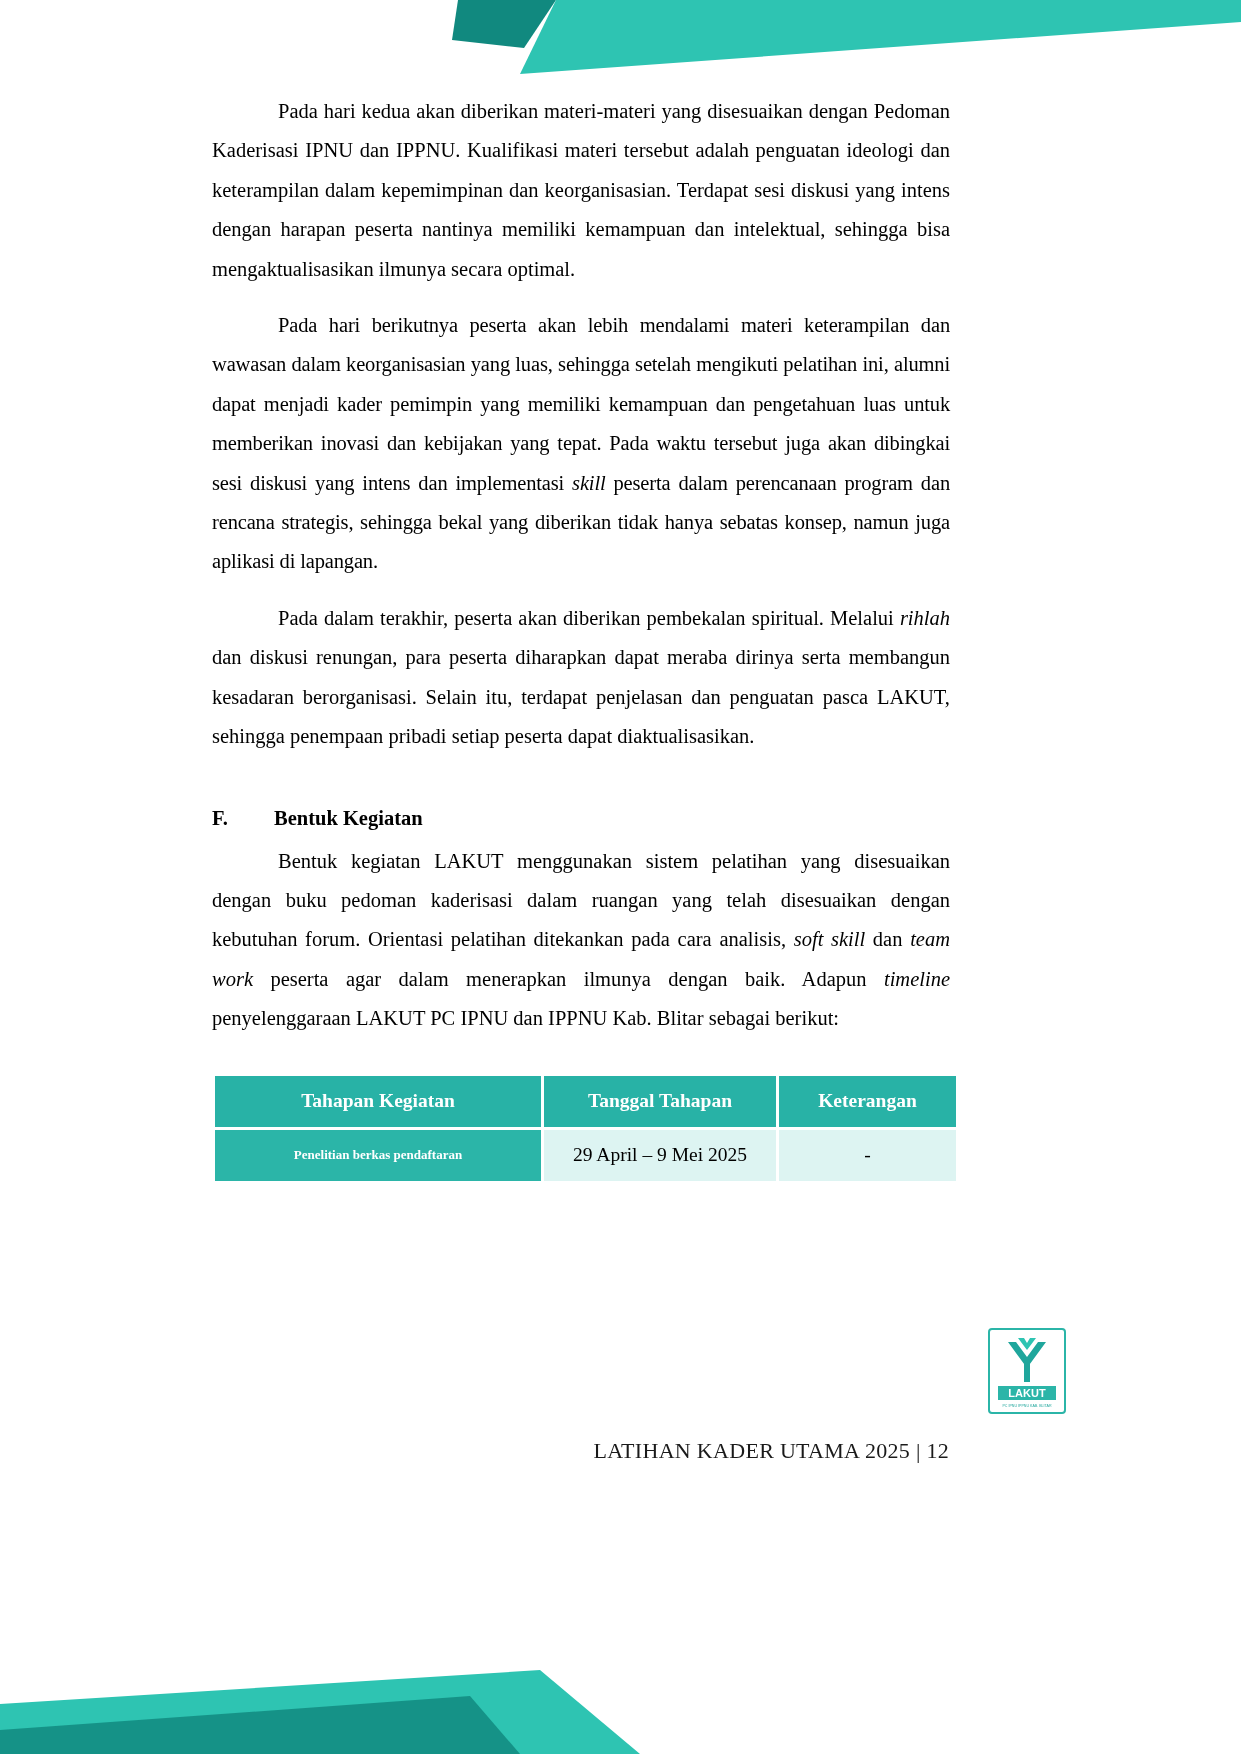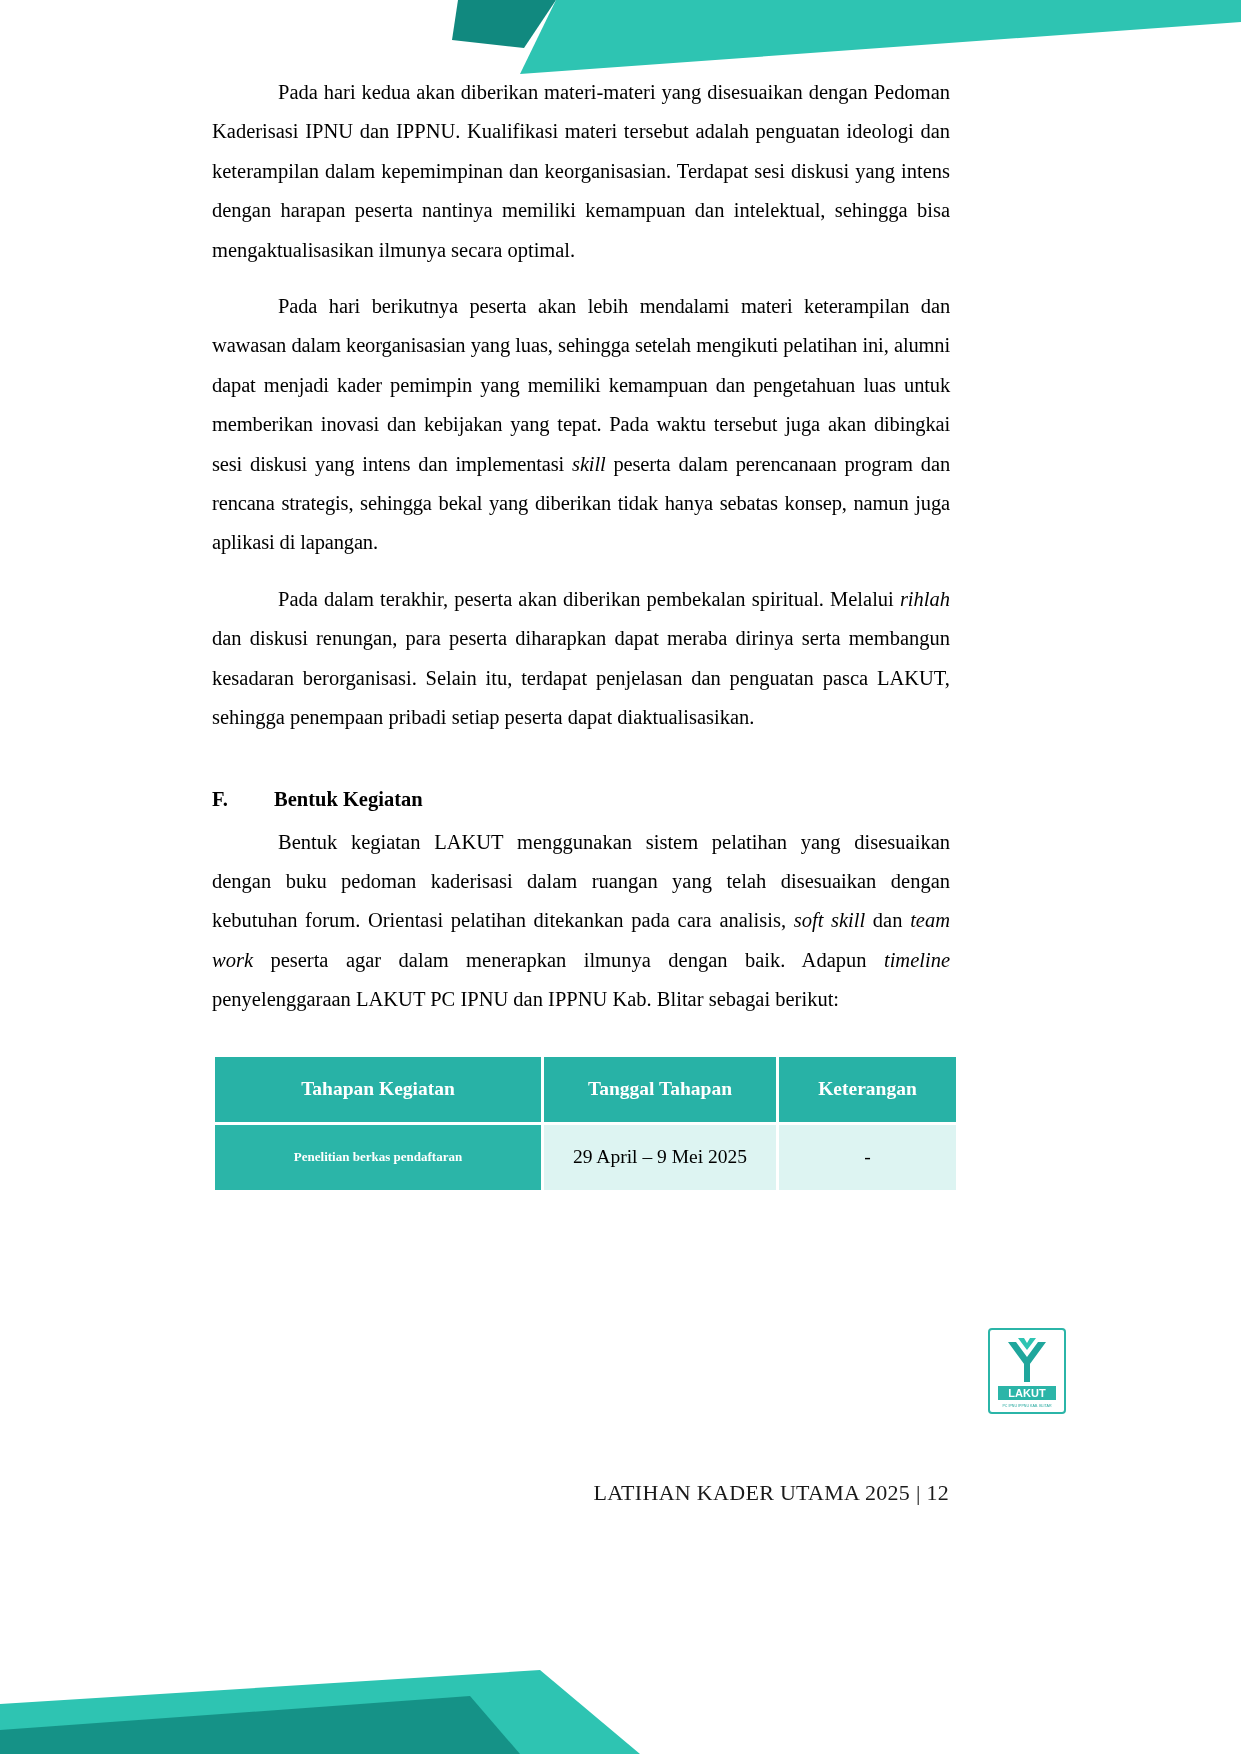--- a/index.html
+++ b/index.html
@@ -61,7 +61,7 @@
     hyphens: none;
   }
 
-  p.p1 { margin-top: 73px; }
+  p.p1 { margin-top: 92px; }
   p.p2 { margin-top: 17px; font-stretch: condensed; letter-spacing: -0.15px; }
   p.p3 { margin-top: 17px; }
   p.p4 { margin-top: 9px; }

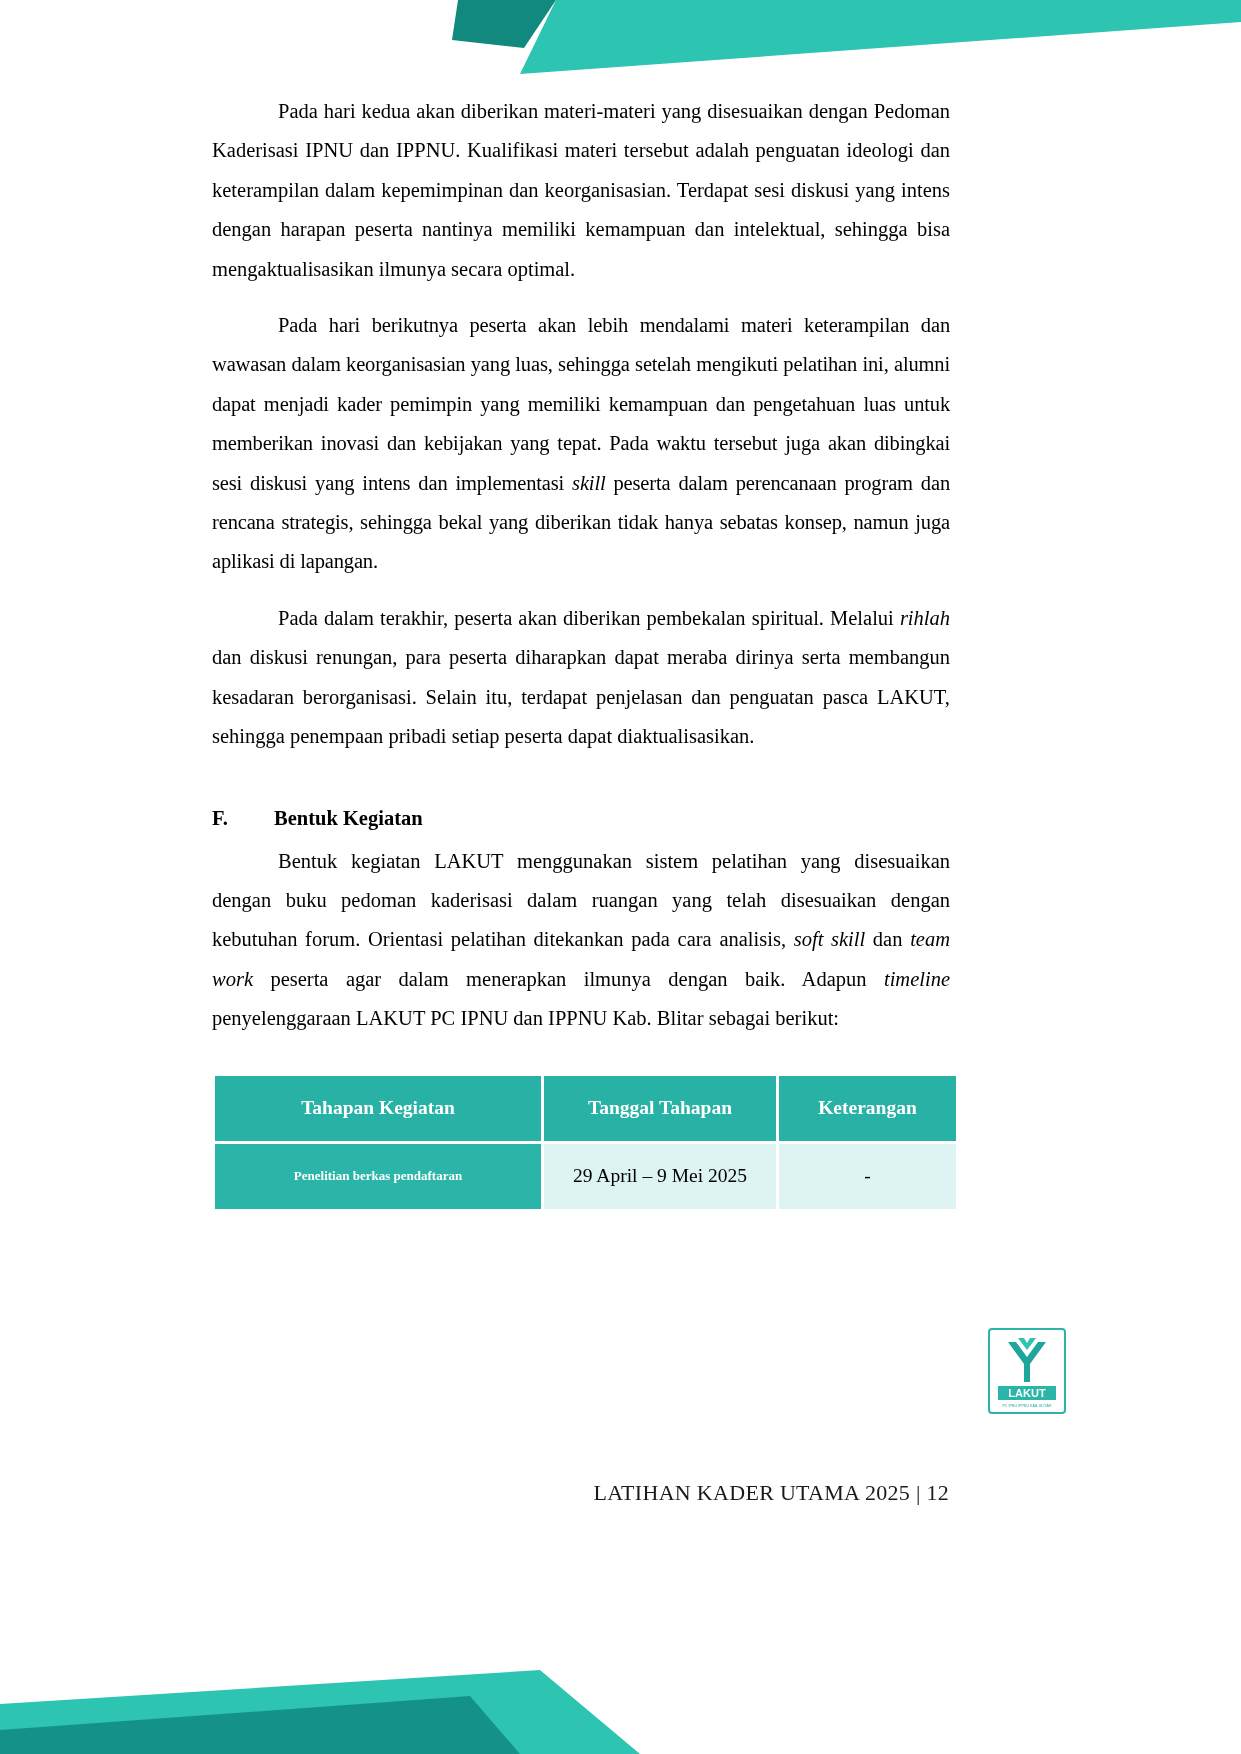--- a/index.html
+++ b/index.html
@@ -96,7 +96,7 @@
   table.timeline th,
   table.timeline td {
     padding: 0 8px;
-    height: 65px;
+    height: 51px;
     vertical-align: middle;
     text-align: center;
     font-size: 19.5px;

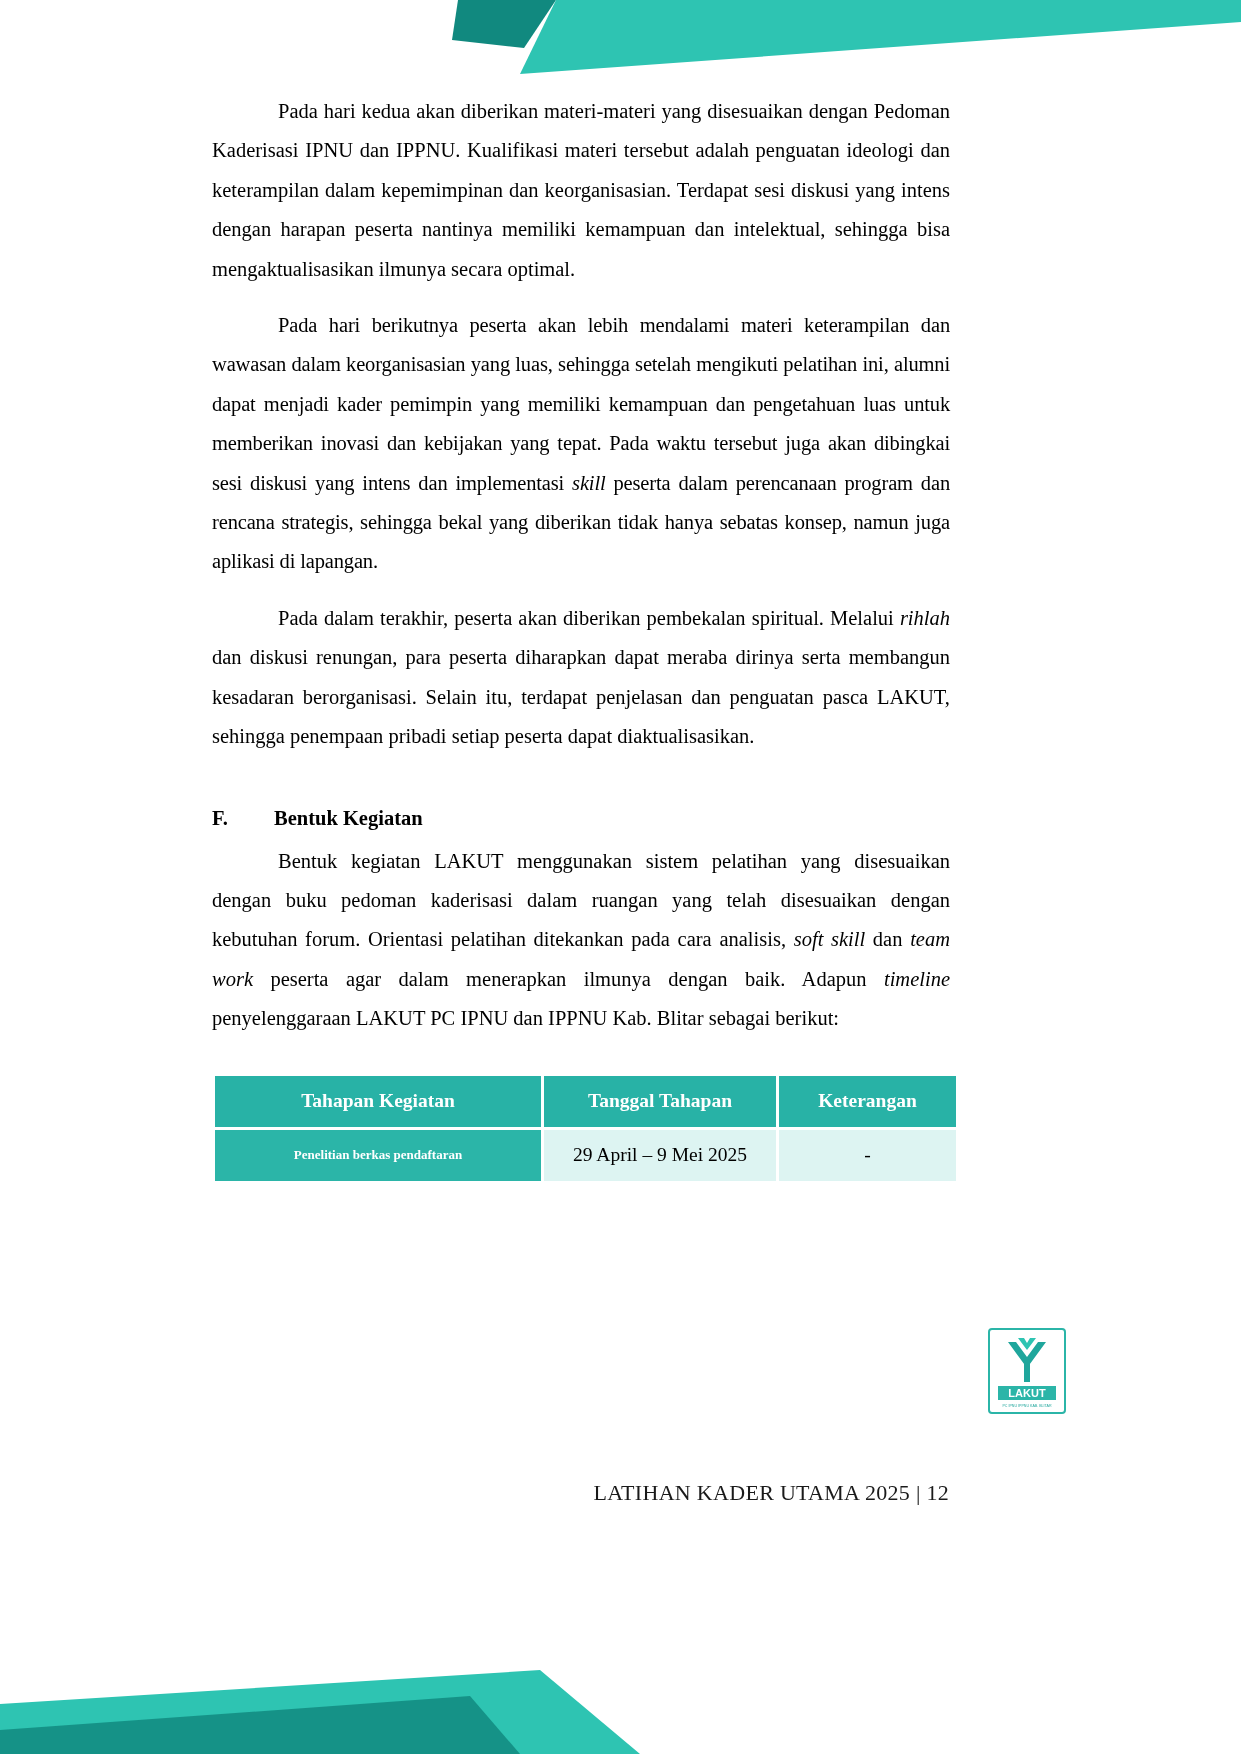--- a/index.html
+++ b/index.html
@@ -129,7 +129,7 @@
   .footer-line {
     position: absolute;
     left: 0;
-    top: 1480px;
+    top: 1438px;
     width: 1241px;
     text-align: right;
     padding-right: 292px;

